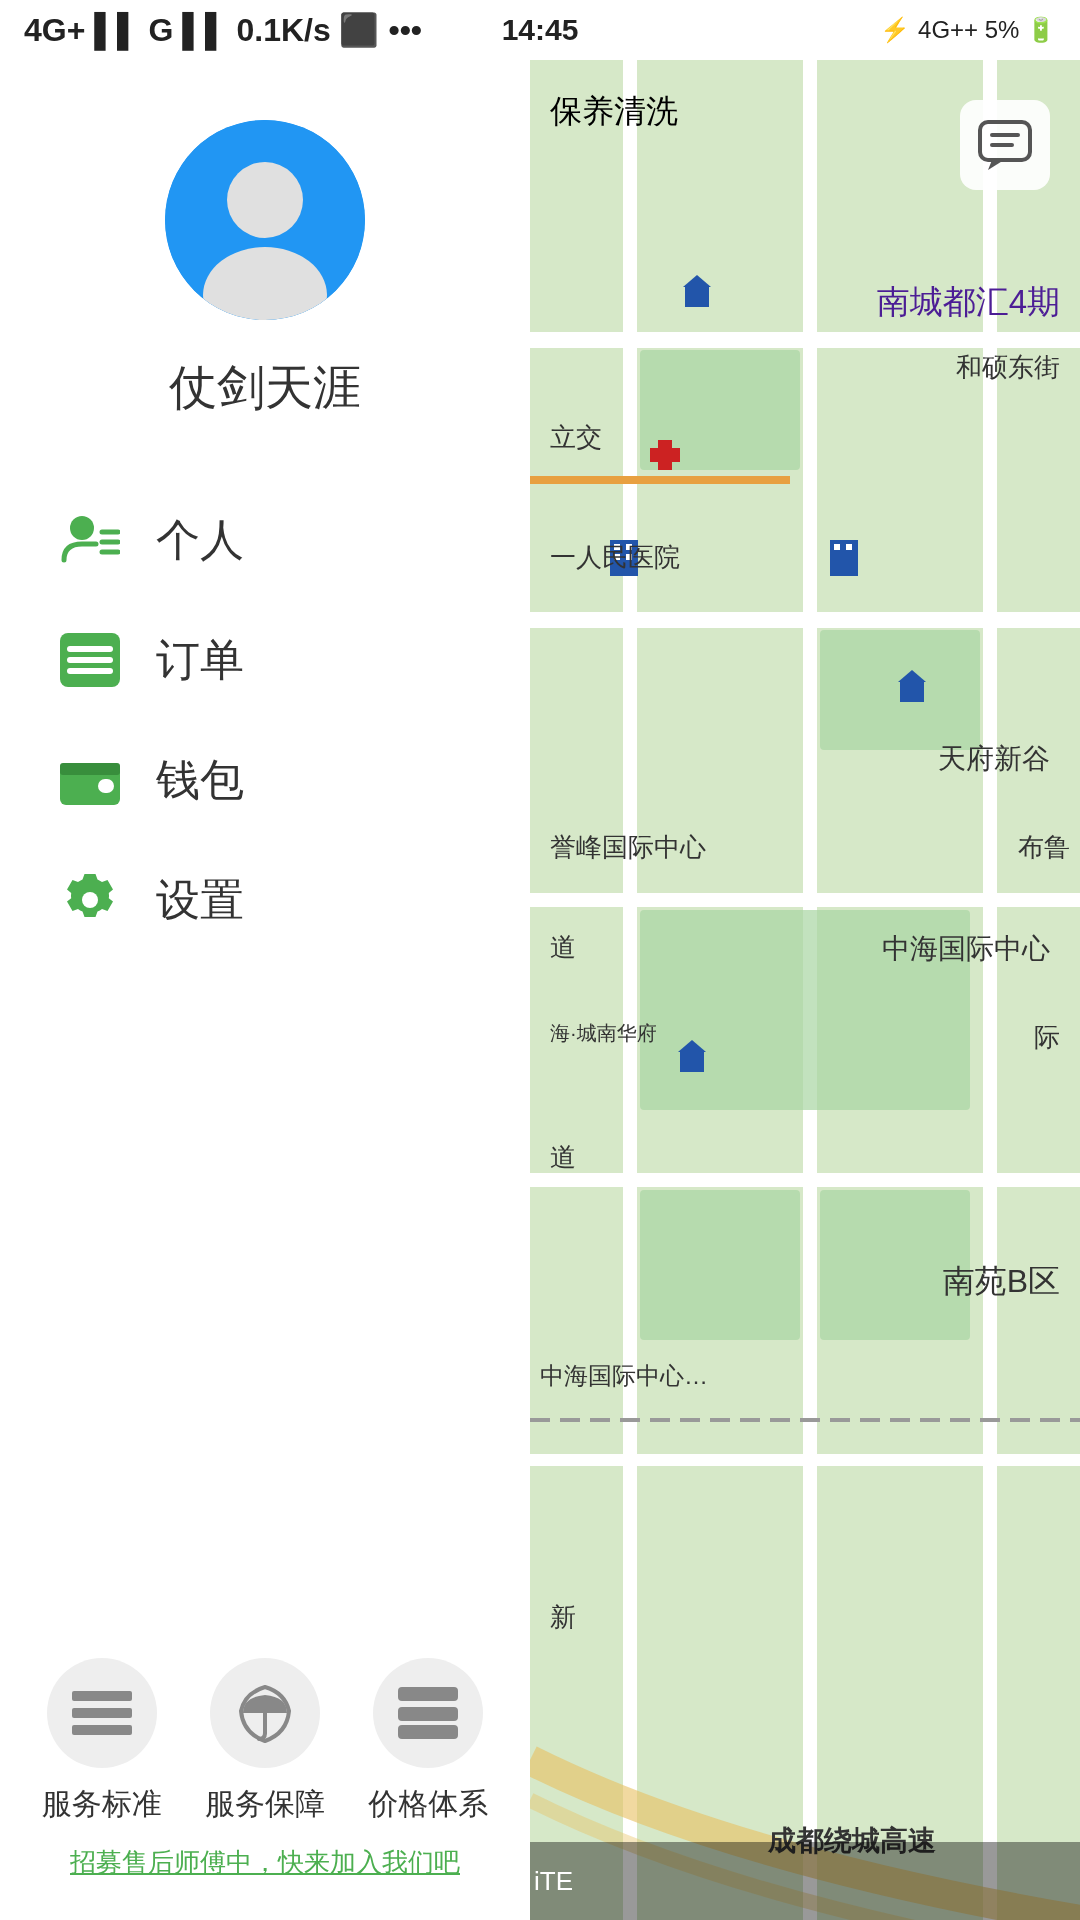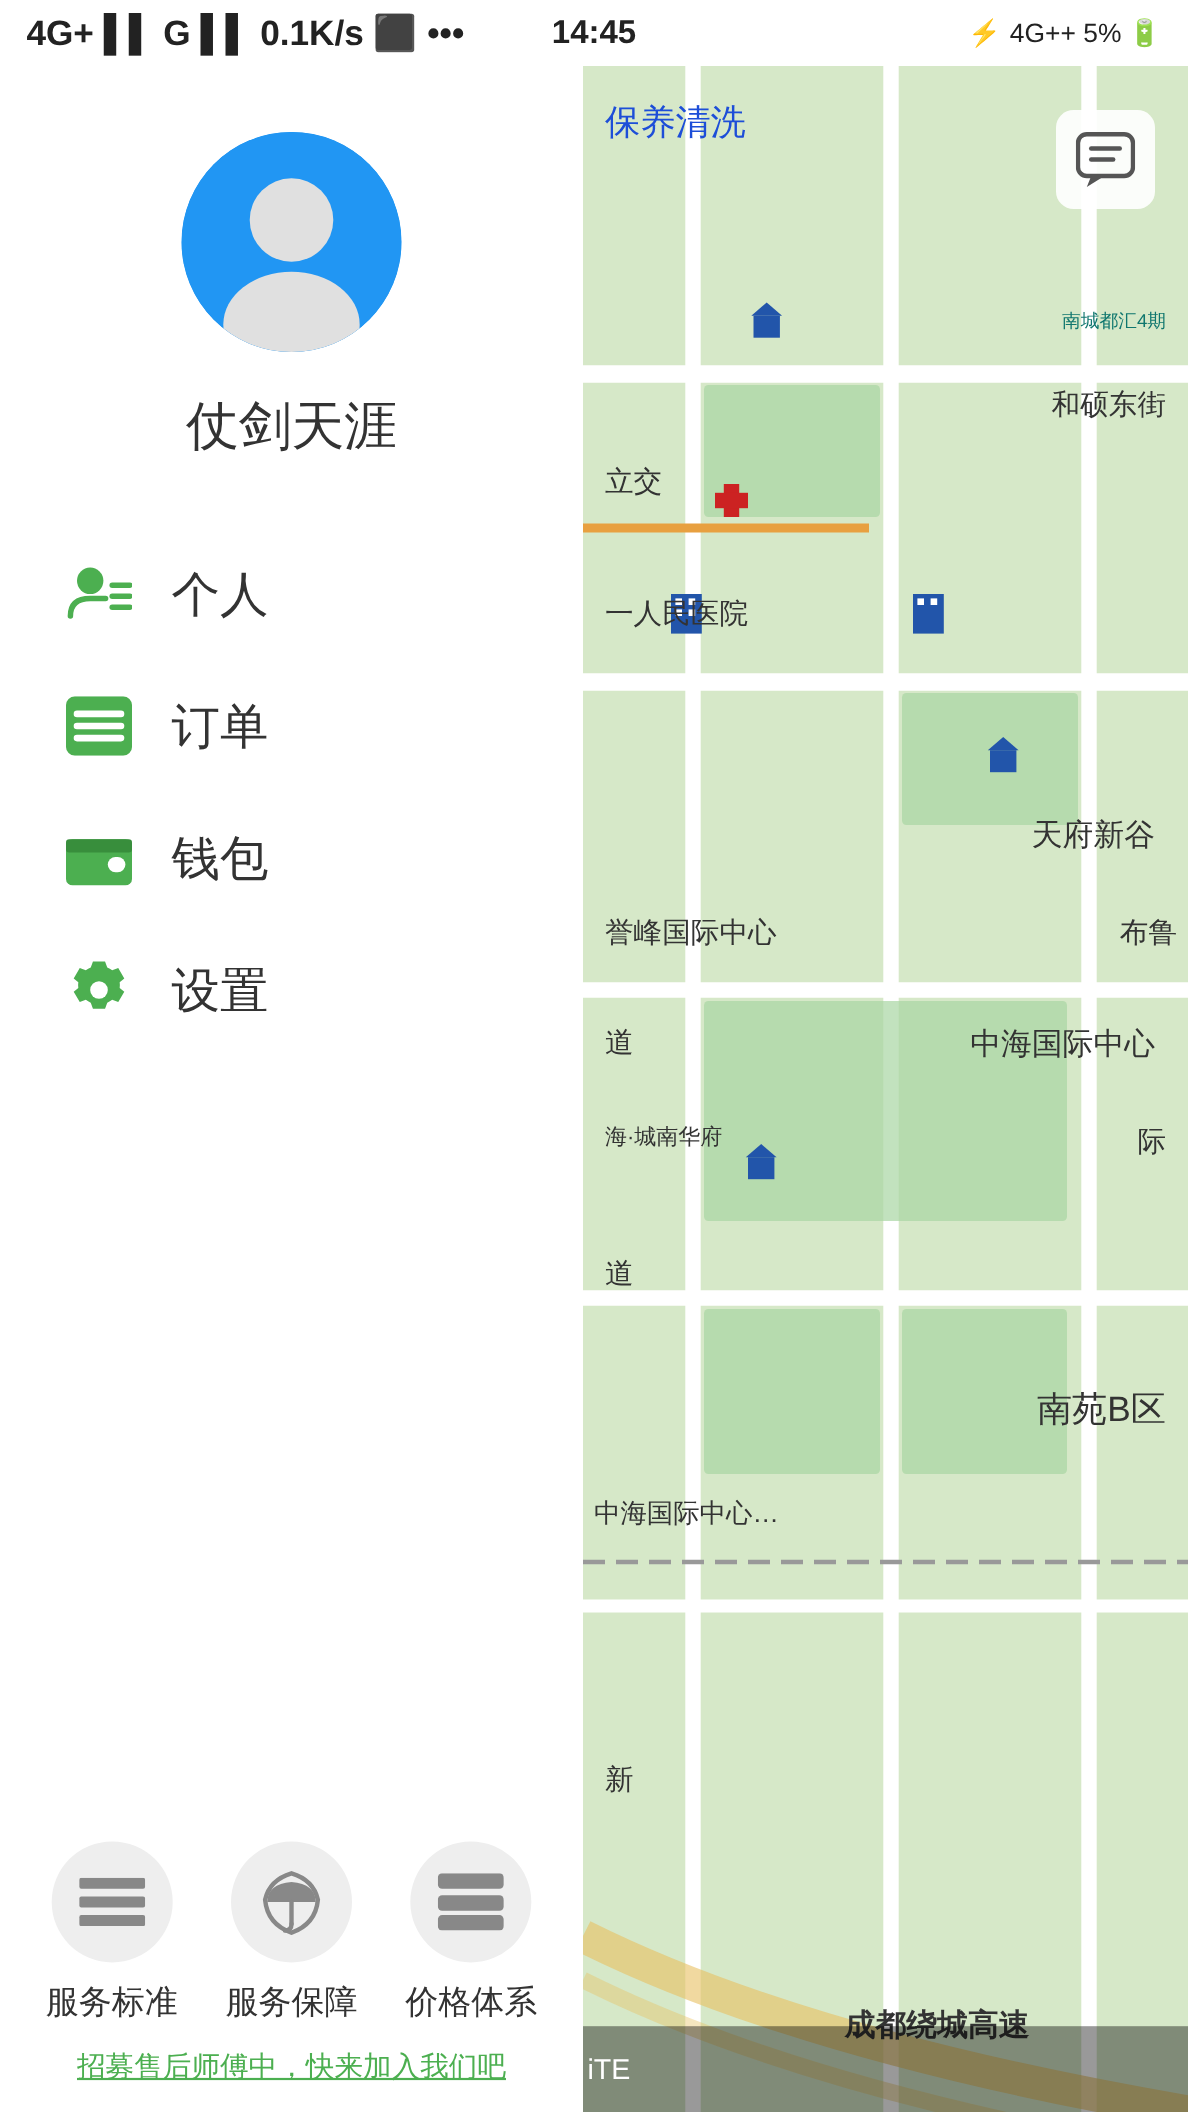--- a/index.html
+++ b/index.html
@@ -418,7 +418,7 @@
       <path d="M0 1740 Q200 1840 550 1900" stroke="#e8c060" stroke-width="15" fill="none" opacity="0.4"></path>
     </svg>
 
-    <div class="map-label" style="top:30px; left:20px; font-size:32px; color:#1d4ed8;">保养清洗</div>
+    <div class="map-label" style="top:30px; left:20px; font-size:32px; color:#000000;">保养清洗</div>
 
     <div class="map-label" style="top:220px; right:20px; font-size:17px; color:#0f766e;">南城都汇4期</div>
     <div class="map-label" style="top:290px; right:20px; font-size:26px; color:#333;">和硕东街</div>

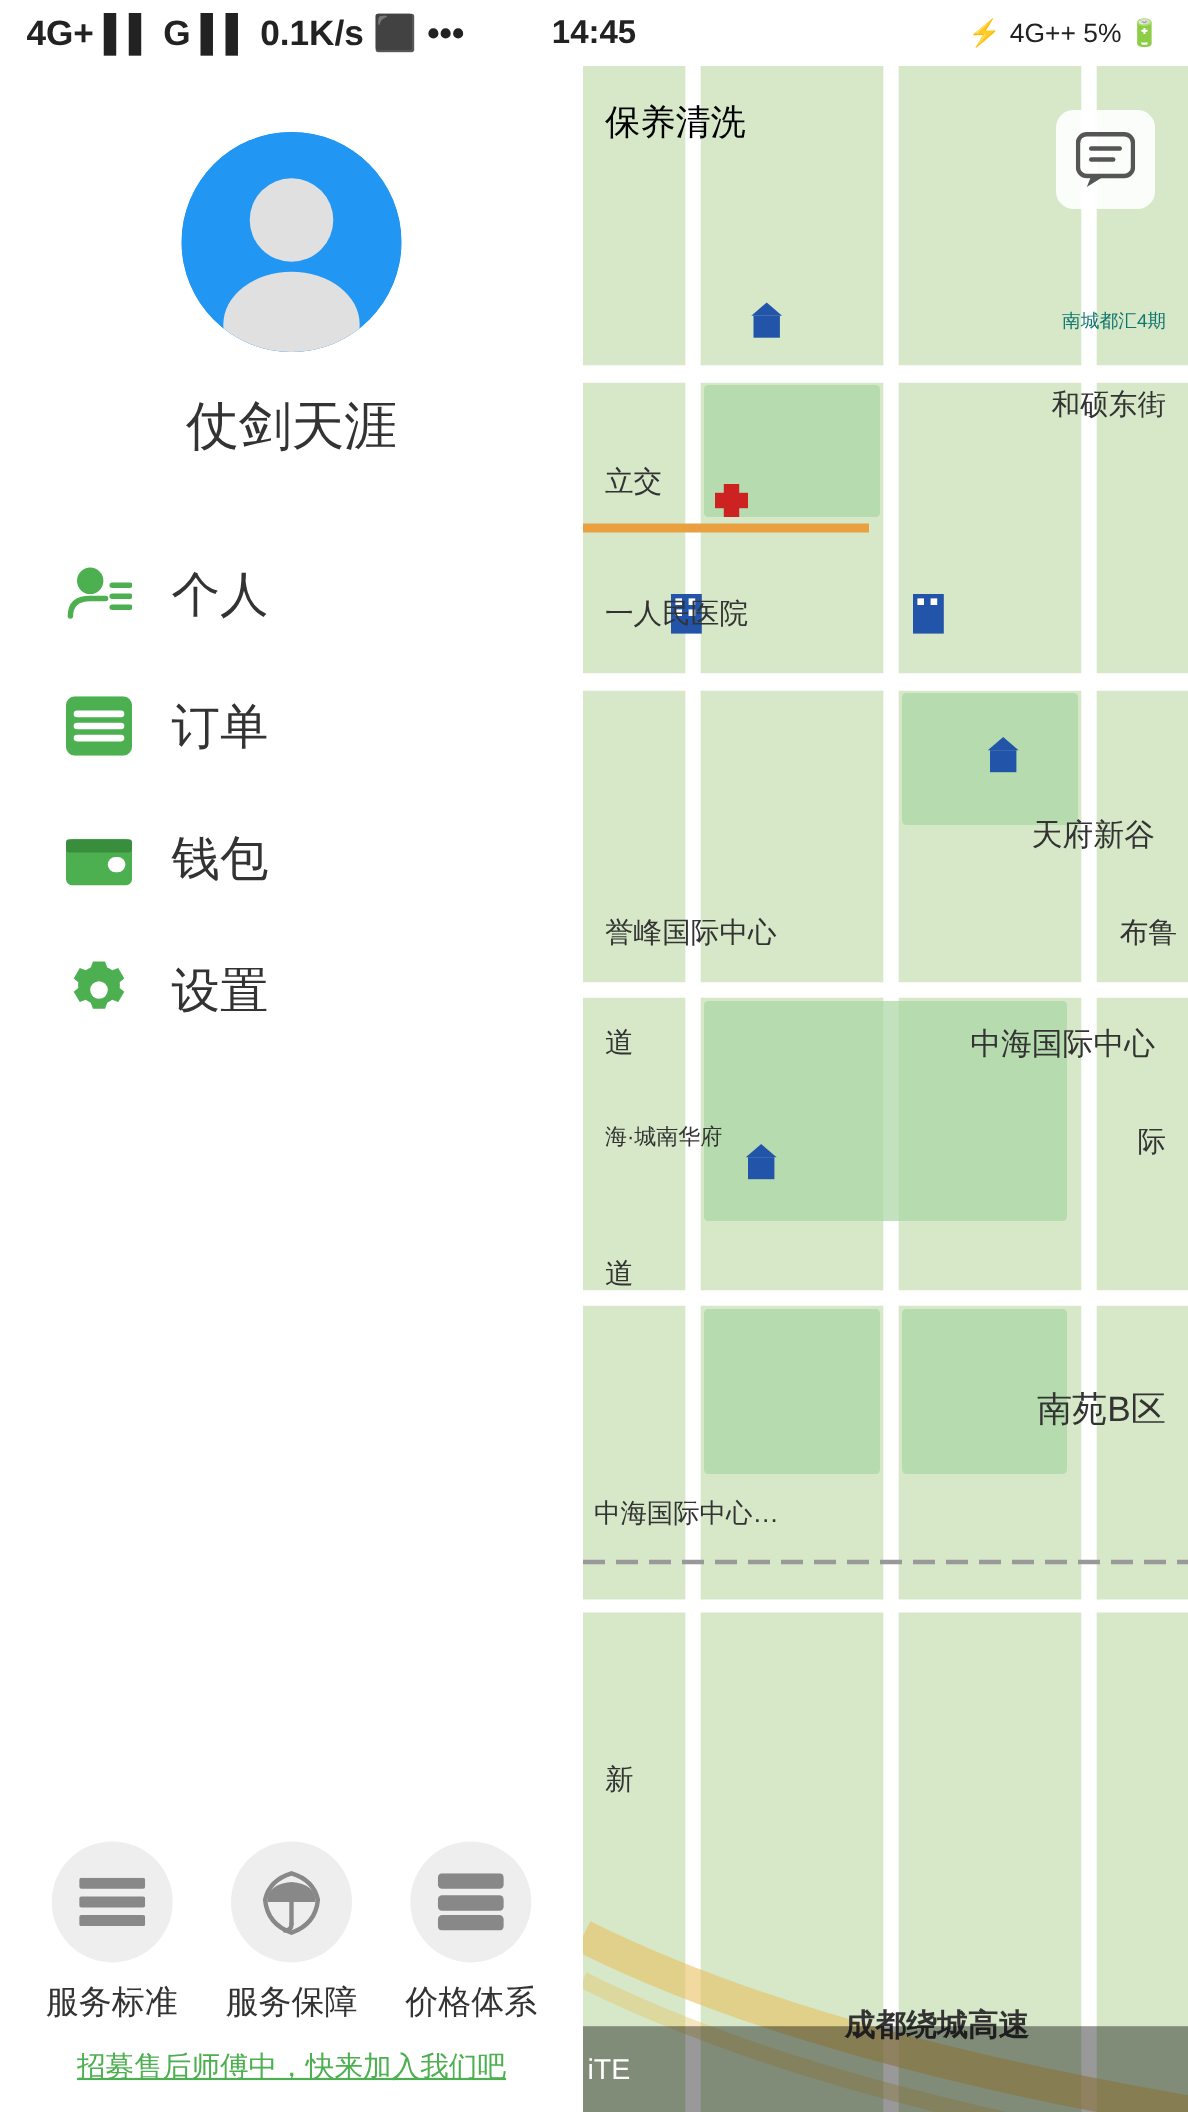--- a/index.html
+++ b/index.html
@@ -420,7 +420,7 @@
 
     <div class="map-label" style="top:30px; left:20px; font-size:32px; color:#000000;">保养清洗</div>
 
-    <div class="map-label" style="top:220px; right:20px; font-size:17px; color:#0f766e;">南城都汇4期</div>
+    <div class="map-label" style="top:220px; right:20px; font-size:33px; color:#4c1d95;">南城都汇4期</div>
     <div class="map-label" style="top:290px; right:20px; font-size:26px; color:#333;">和硕东街</div>
     <div class="map-label" style="top:360px; left:20px; font-size:26px; color:#333;">立交</div>
     <div class="map-label" style="top:480px; left:20px; font-size:26px; color:#333;">一人民医院</div>

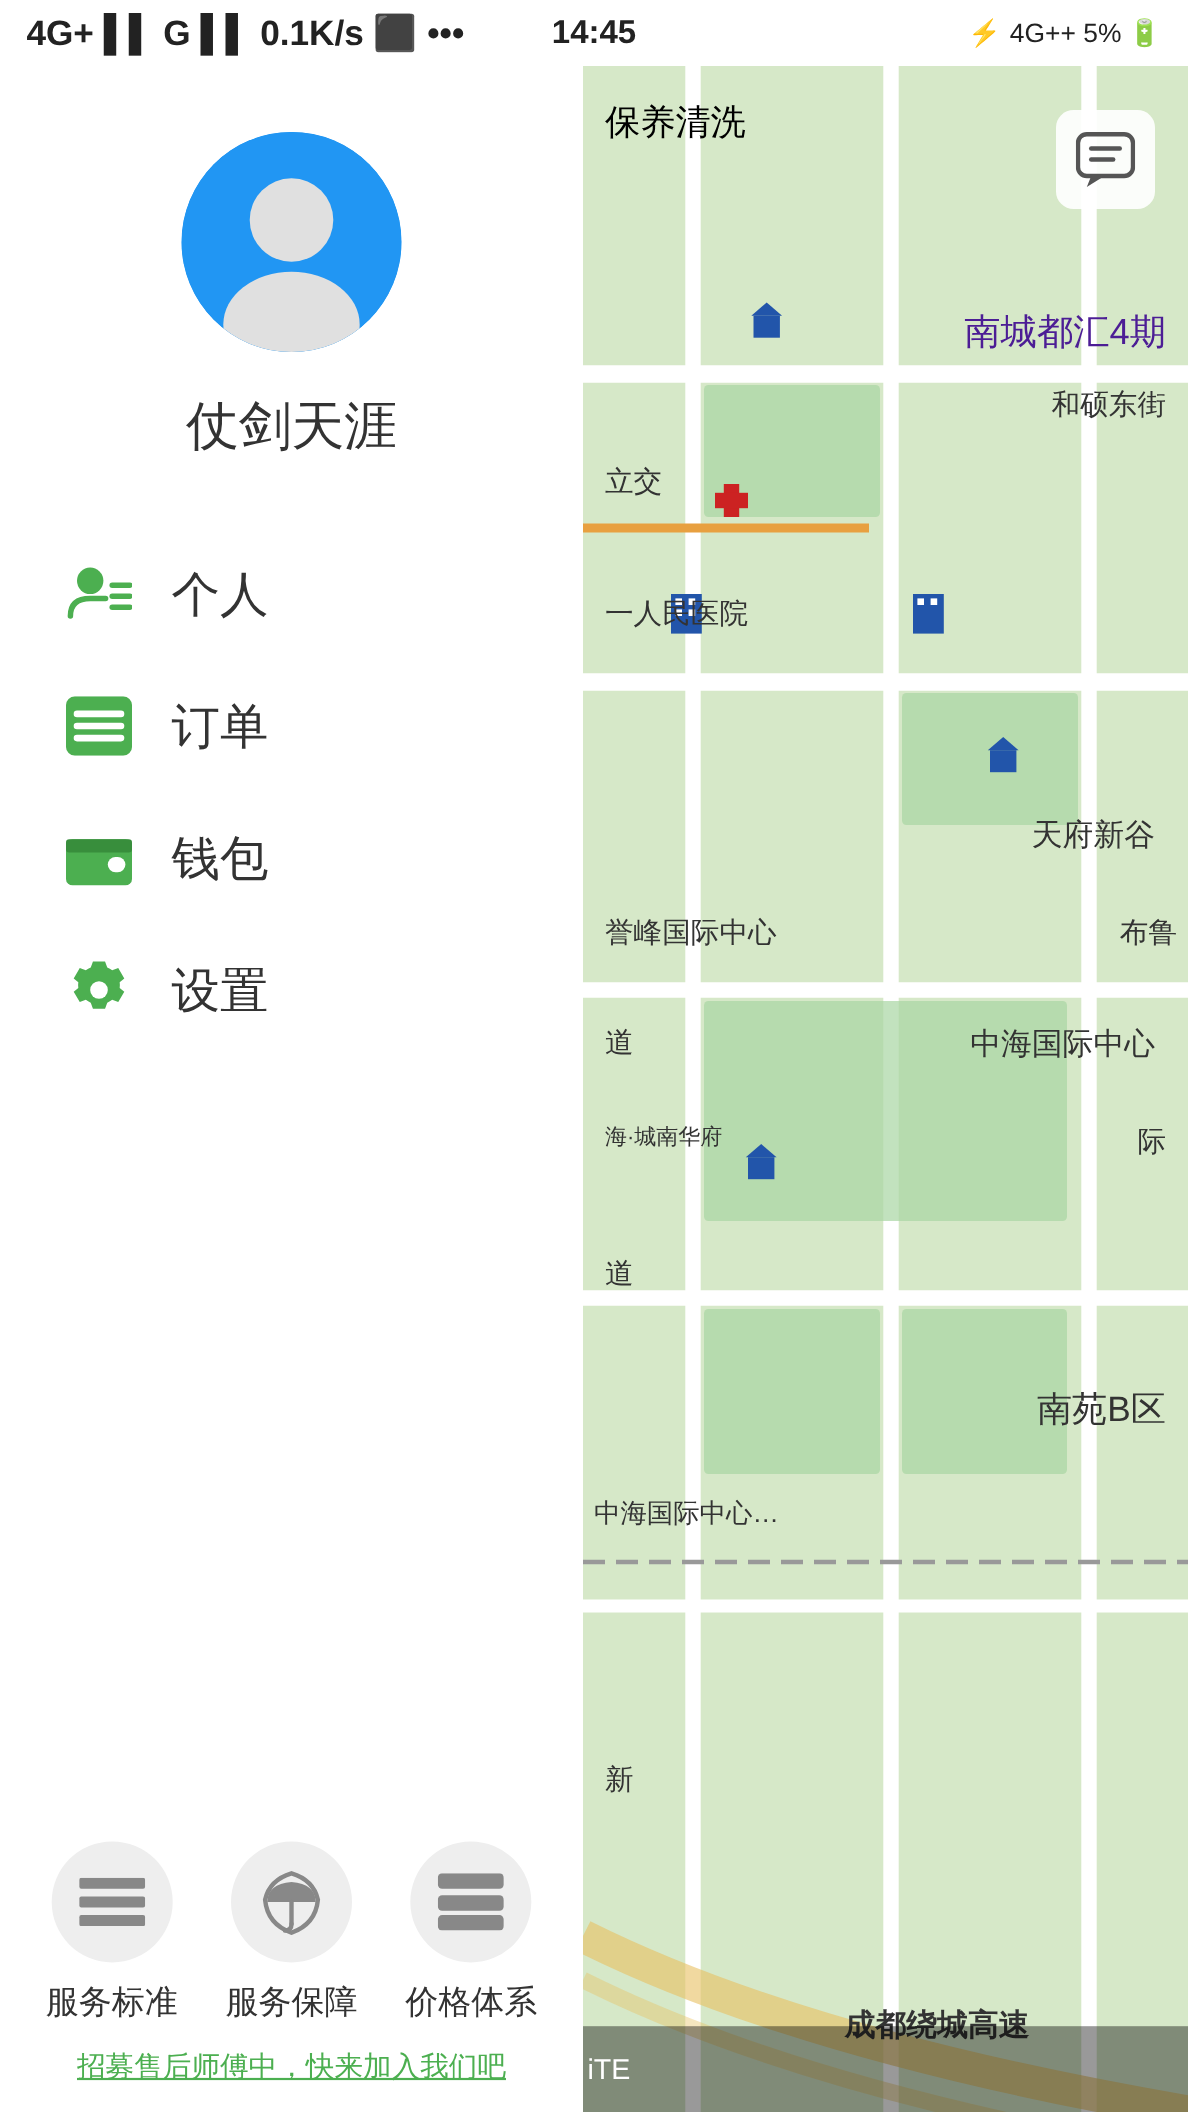--- a/index.html
+++ b/index.html
@@ -126,7 +126,7 @@
     .sidebar-bottom {
       margin-top: auto;
       width: 100%;
-      padding: 0 20px 24px;
+      padding: 0 20px 40px;
     }
     .bottom-icons-row {
       display: flex;

